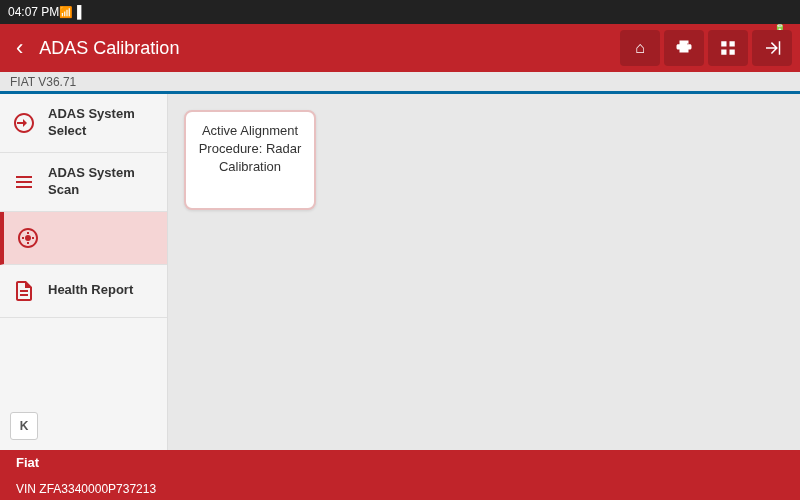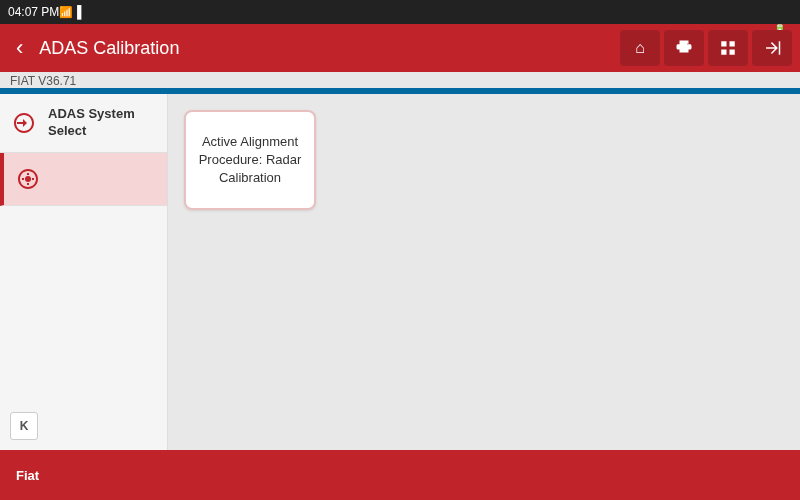--- a/index.html
+++ b/index.html
@@ -70,11 +70,11 @@
       height: 22px;
       background: #e8e8e8;
       display: flex;
-      align-items: flex-end;
+      align-items: center;
       padding: 0 10px;
       font-size: 12px;
       color: #555;
-      border-bottom: 6px solid #0369a1;
+      border-bottom: 3px solid #0369a1;
     }
 
     .content-area {

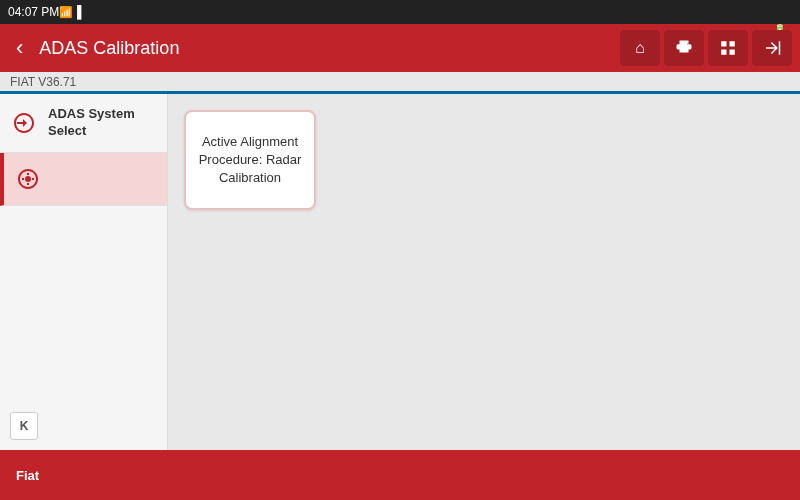--- a/index.html
+++ b/index.html
@@ -162,7 +162,7 @@
       border: 2px solid #e8c0c0;
       border-radius: 8px;
       display: flex;
-      align-items: center;
+      align-items: flex-start;
       justify-content: center;
       cursor: pointer;
       text-align: center;

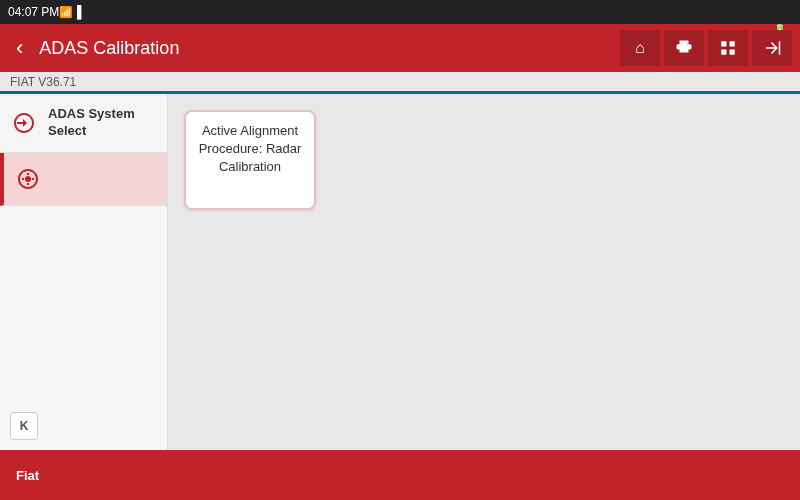--- a/index.html
+++ b/index.html
@@ -265,6 +265,14 @@
         <span class="sidebar-item-label">ADAS System Select</span>
       </div>
 
+      <div class="sidebar-item">
+        <div class="sidebar-item-icon">
+          <svg viewBox="0 0 24 24" fill="#c0242a">
+            <path d="M4 6h16v2H4zm0 5h16v2H4zm0 5h16v2H4z"></path>
+          </svg>
+        </div>
+        <span class="sidebar-item-label">ADAS System Scan</span>
+      </div>
 
       <div class="sidebar-item active">
         <div class="sidebar-item-icon">

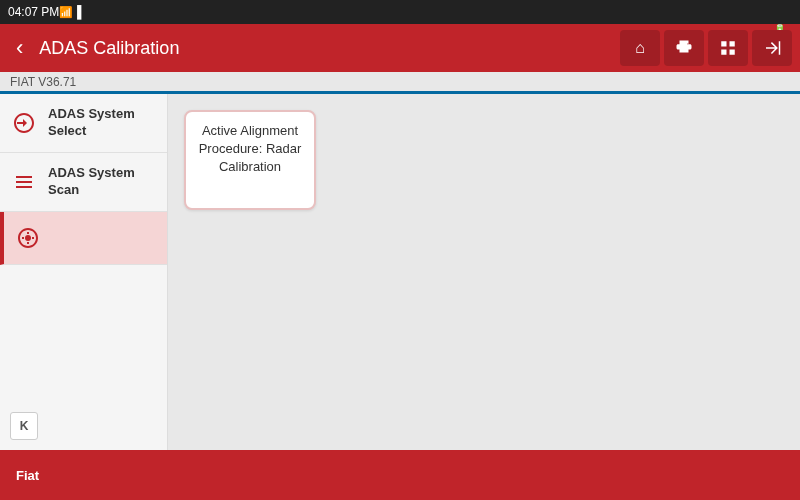--- a/index.html
+++ b/index.html
@@ -288,6 +288,14 @@
         </div>
       </div>
 
+      <div class="sidebar-item">
+        <div class="sidebar-item-icon">
+          <svg viewBox="0 0 24 24" fill="#c0242a">
+            <path d="M14 2H6c-1.1 0-2 .9-2 2v16c0 1.1.9 2 2 2h12c1.1 0 2-.9 2-2V8l-6-6zm4 18H6V4h7v5h5v11zM8 15h8v2H8zm0-4h8v2H8z"></path>
+          </svg>
+        </div>
+        <span class="sidebar-item-label">Health Report</span>
+      </div>
 
       <div class="sidebar-collapse-btn">
         <span>K</span>

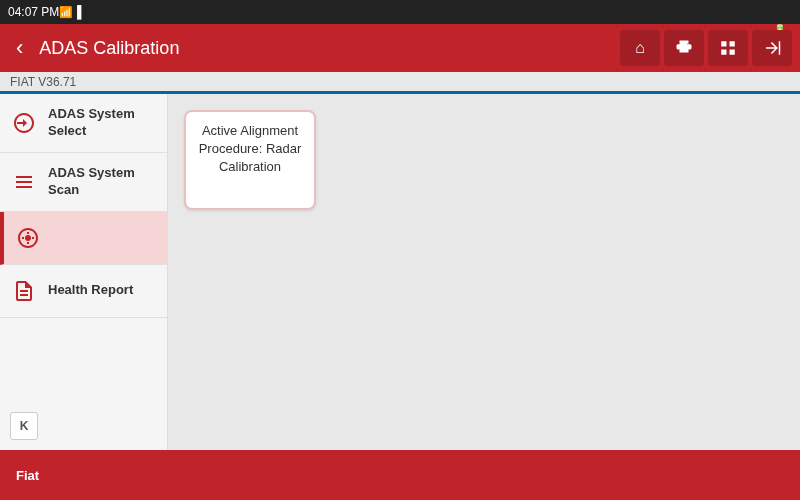--- a/index.html
+++ b/index.html
@@ -312,6 +312,7 @@
 
   <div class="vin-bar">
     <span class="vin-bar-make">Fiat</span>
+    <span class="vin-bar-vin">VIN ZFA3340000P737213</span>
   </div>
 
 </div>

